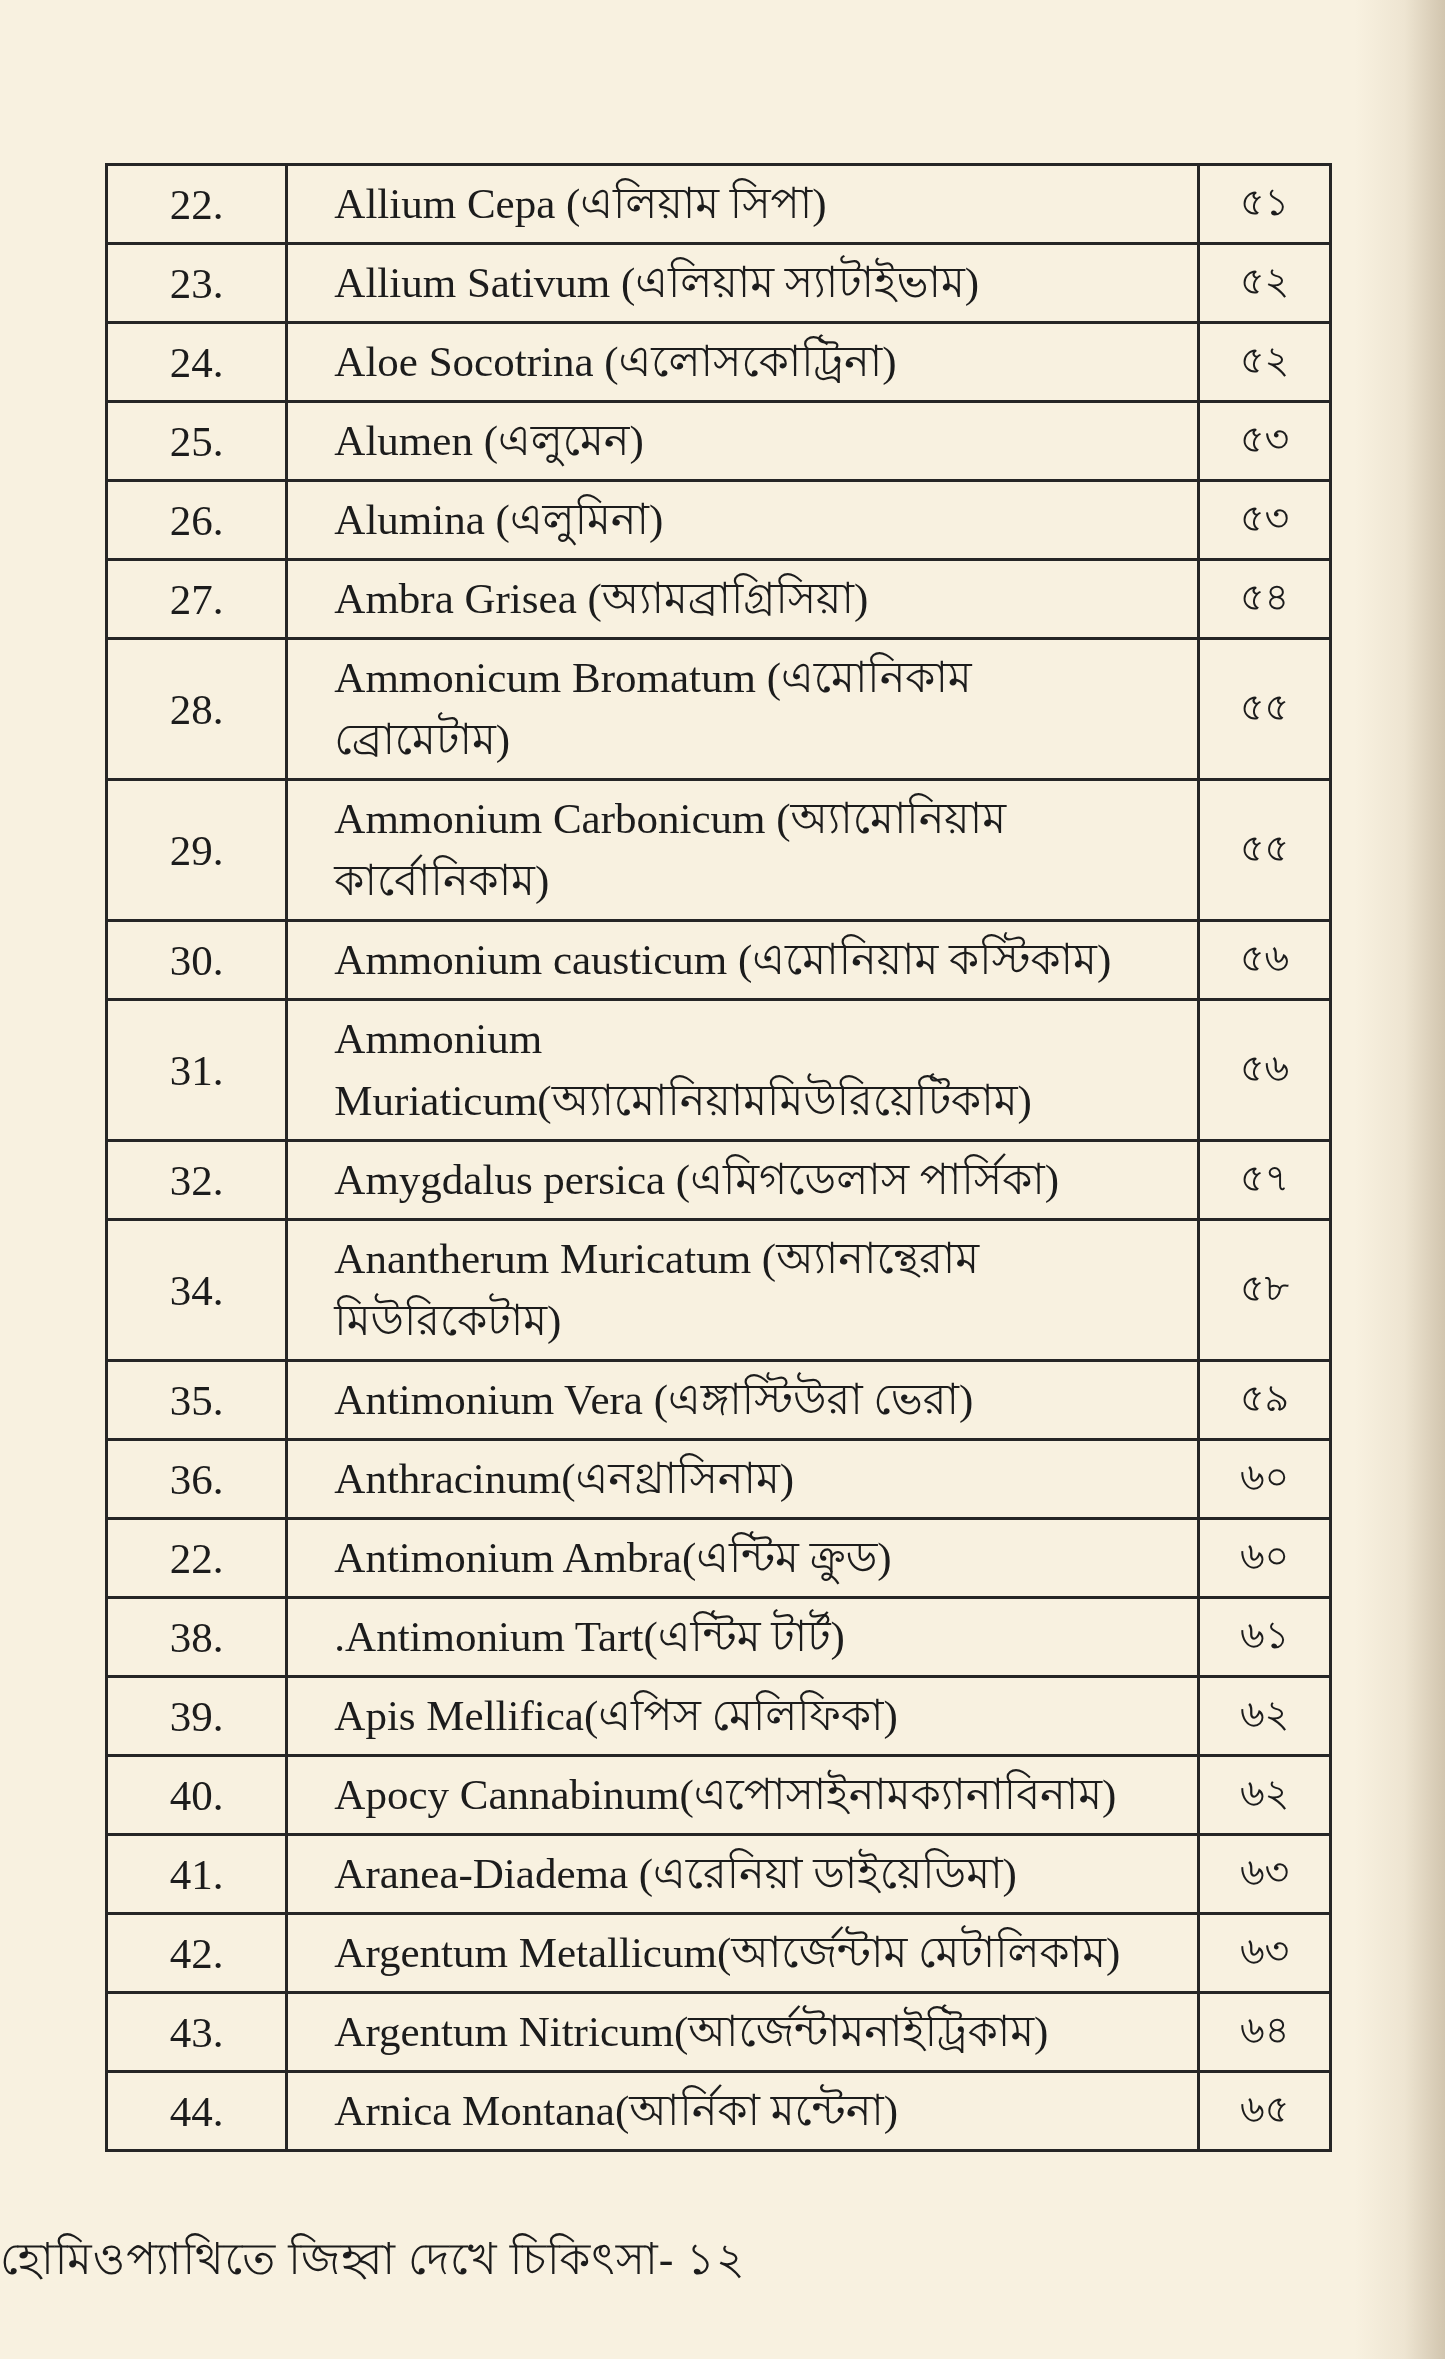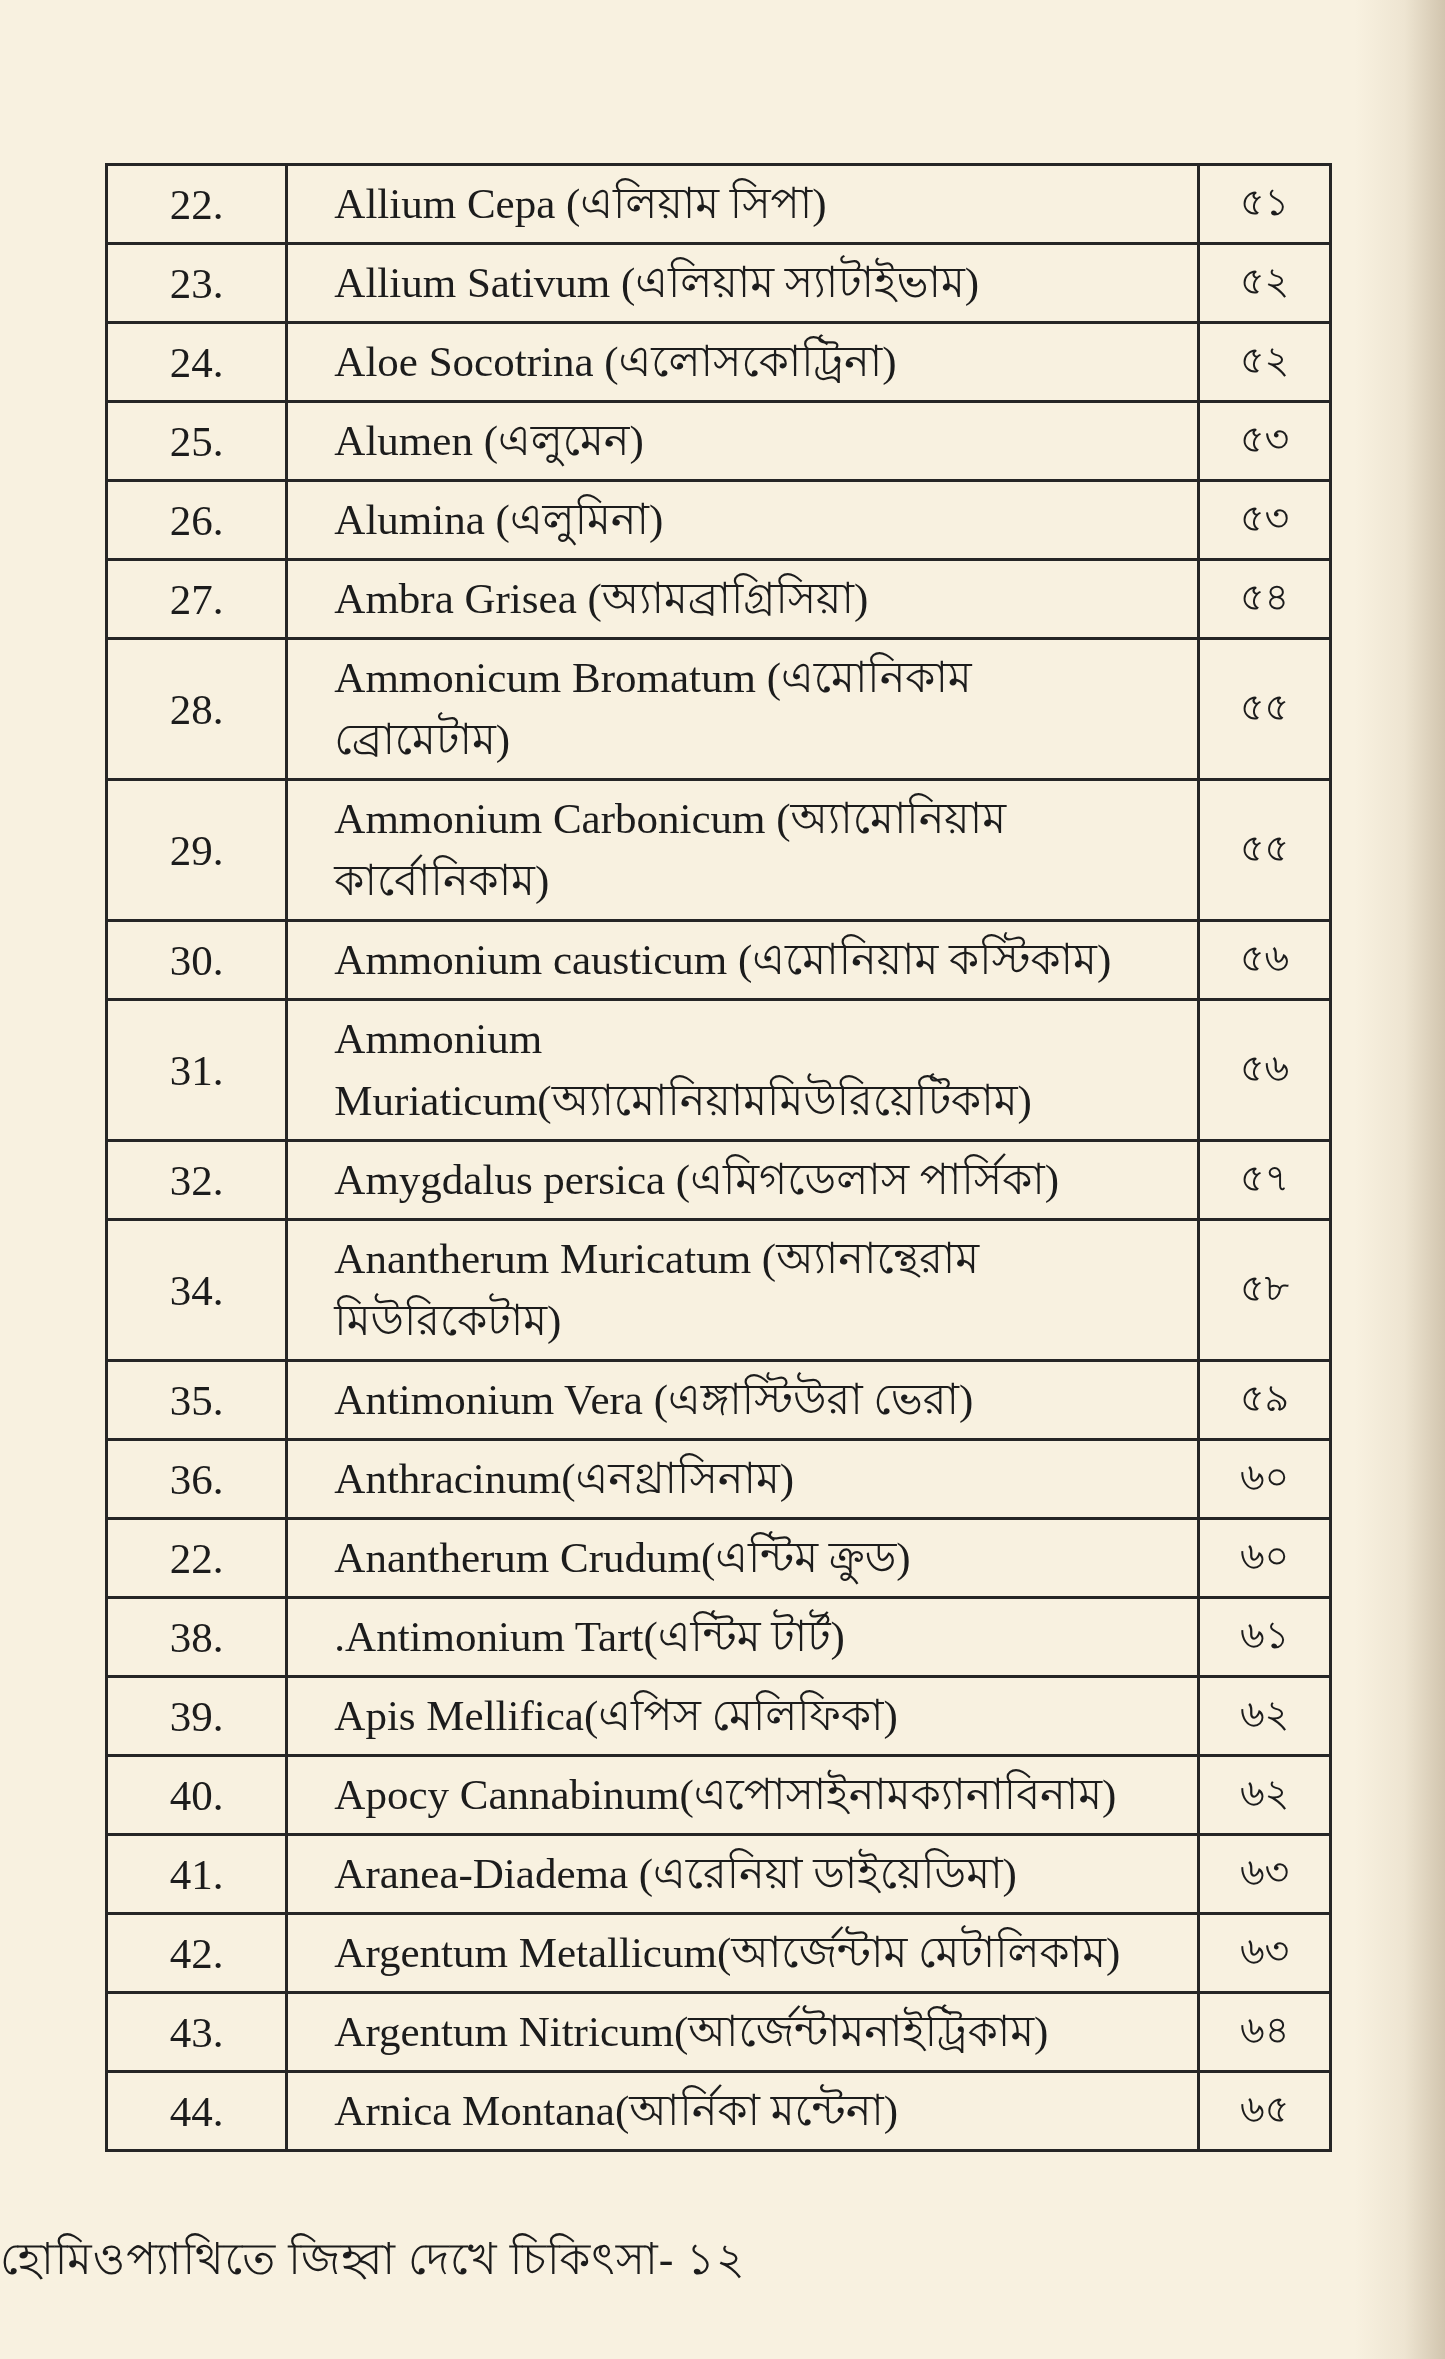--- a/index.html
+++ b/index.html
@@ -163,7 +163,7 @@
 
   <tr>
     <td class="col-serial">22.</td>
-    <td class="col-name">Anantherum Crudum(এন্টিম ক্রুড)</td>
+    <td class="col-name">Antimonium Ambra(এন্টিম ক্রুড)</td>
     <td class="col-page">৬০</td>
   </tr>
 

